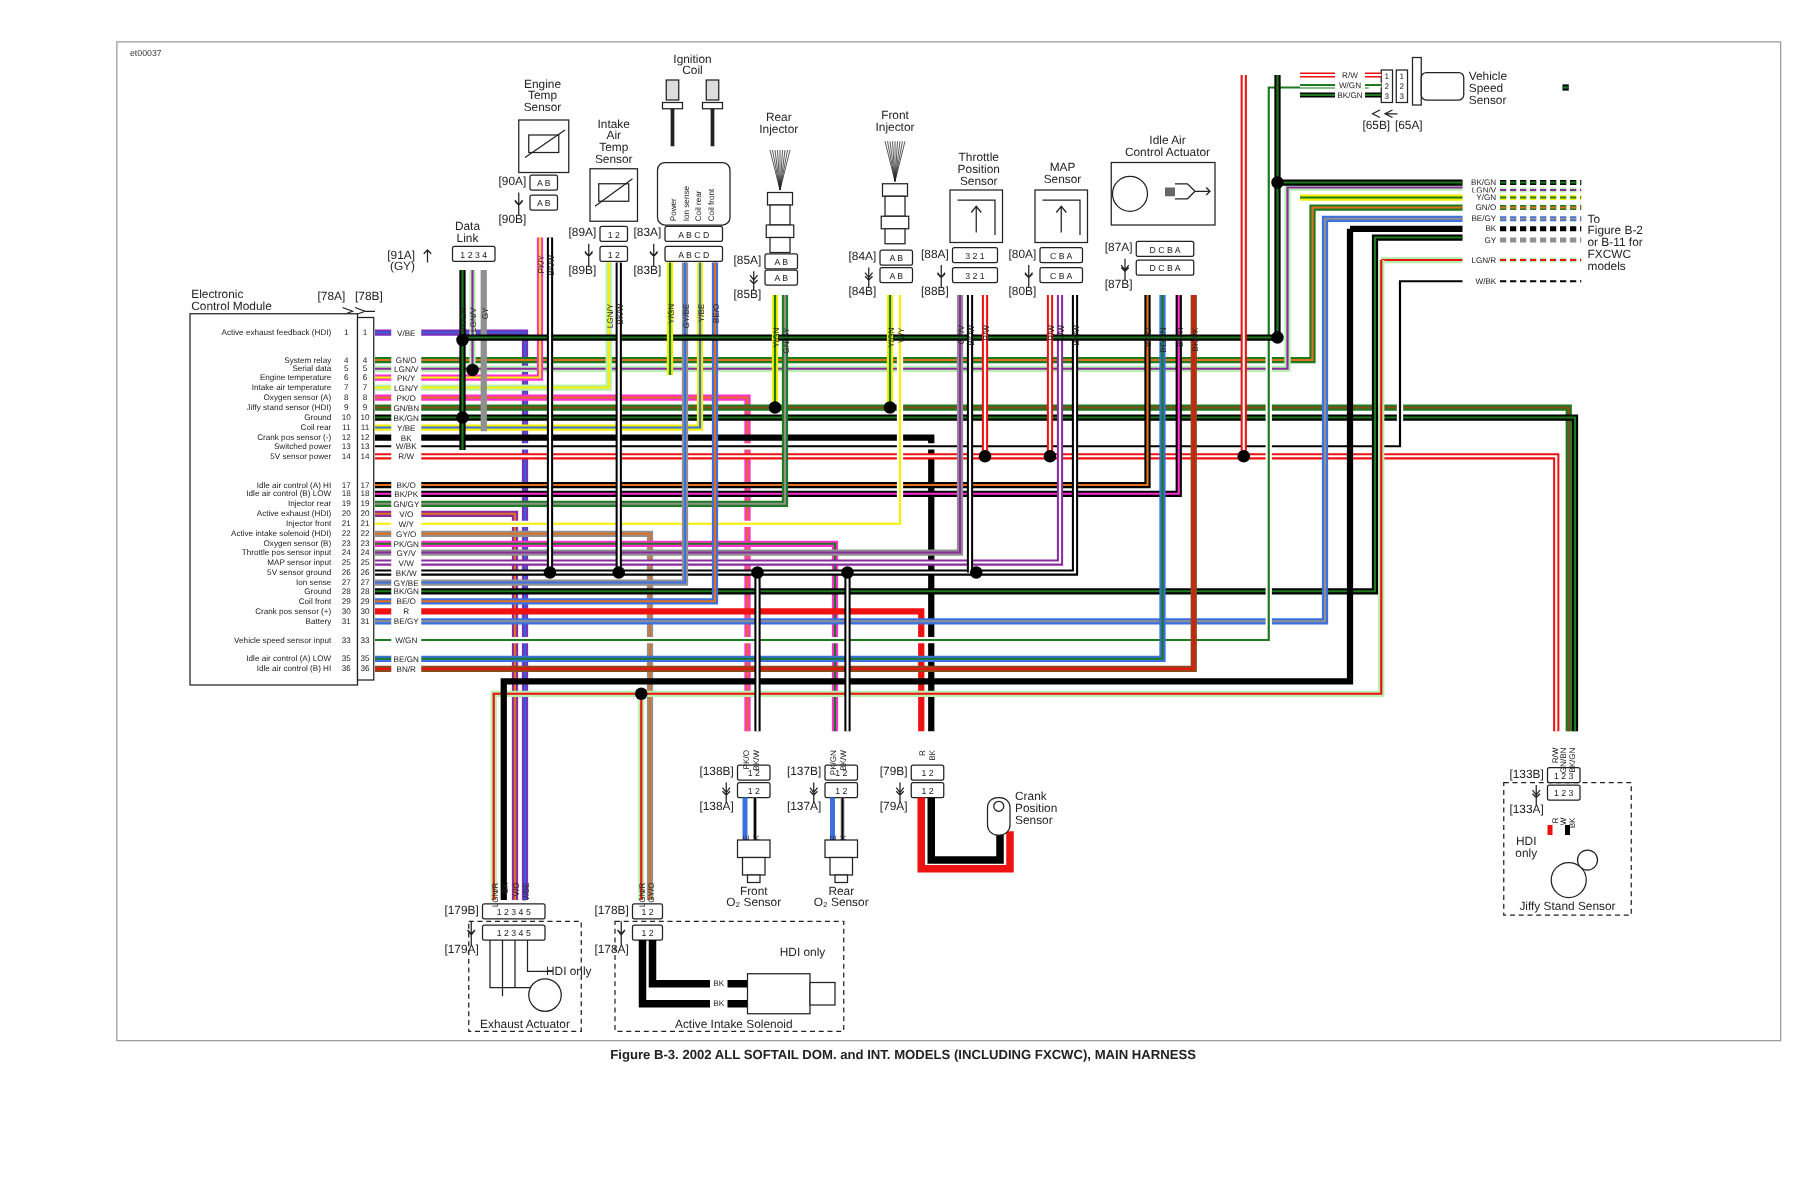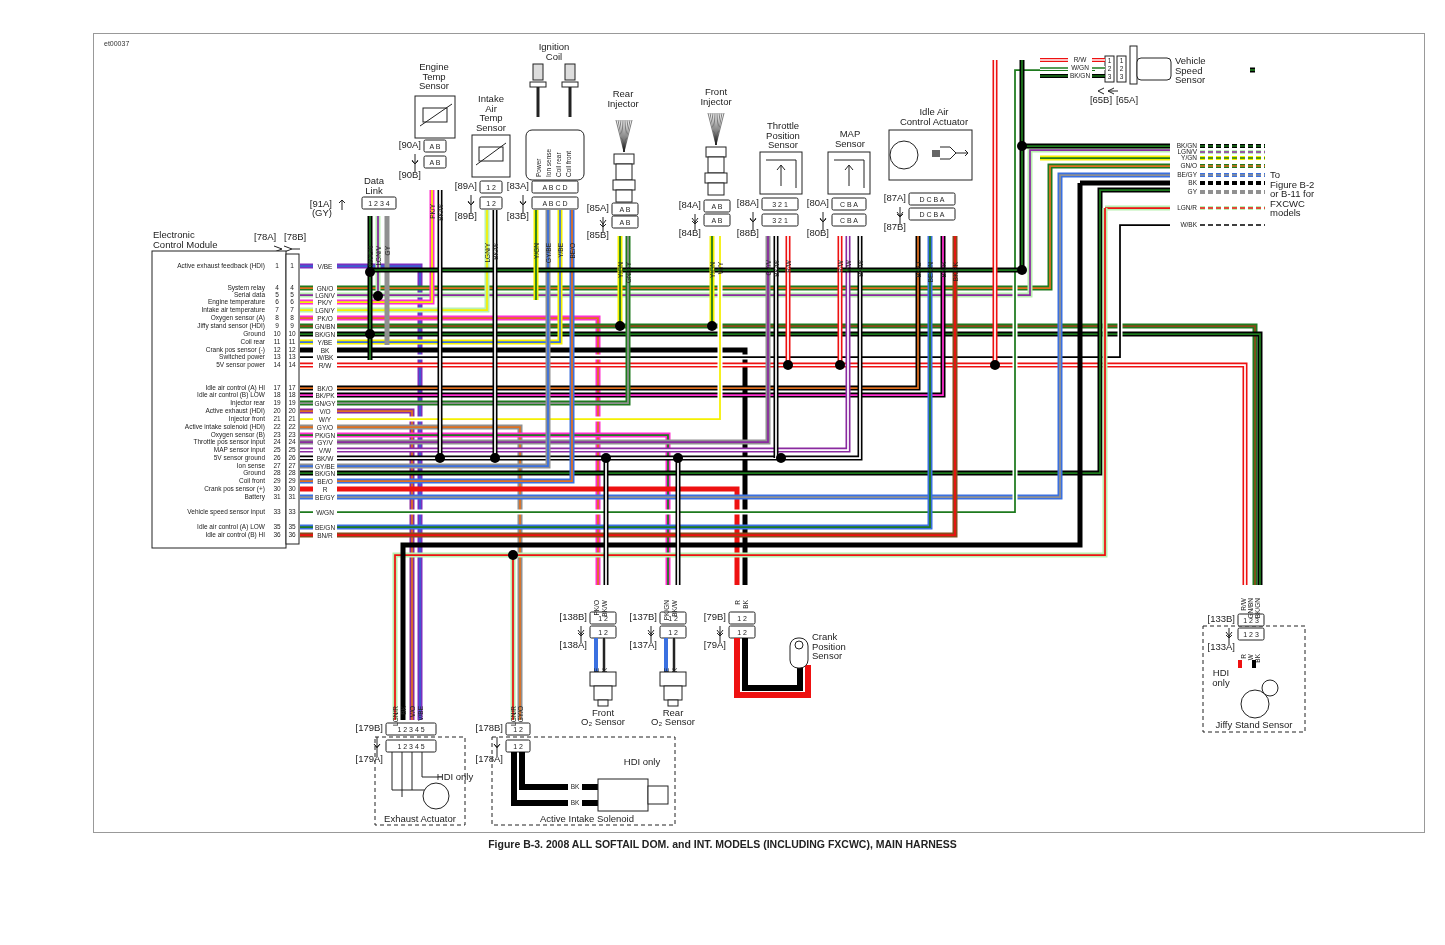--- a/index.html
+++ b/index.html
@@ -703,6 +703,6 @@
     </g>
 </svg>
 
-<div class="cap">Figure B-3. 2008 ALL SOFTAIL DOM. and INT. MODELS (INCLUDING FXCWC), MAIN HARNESS</div>
+<div class="cap">Figure B-3. 2002 ALL SOFTAIL DOM. and INT. MODELS (INCLUDING FXCWC), MAIN HARNESS</div>
 
 </body></html>

